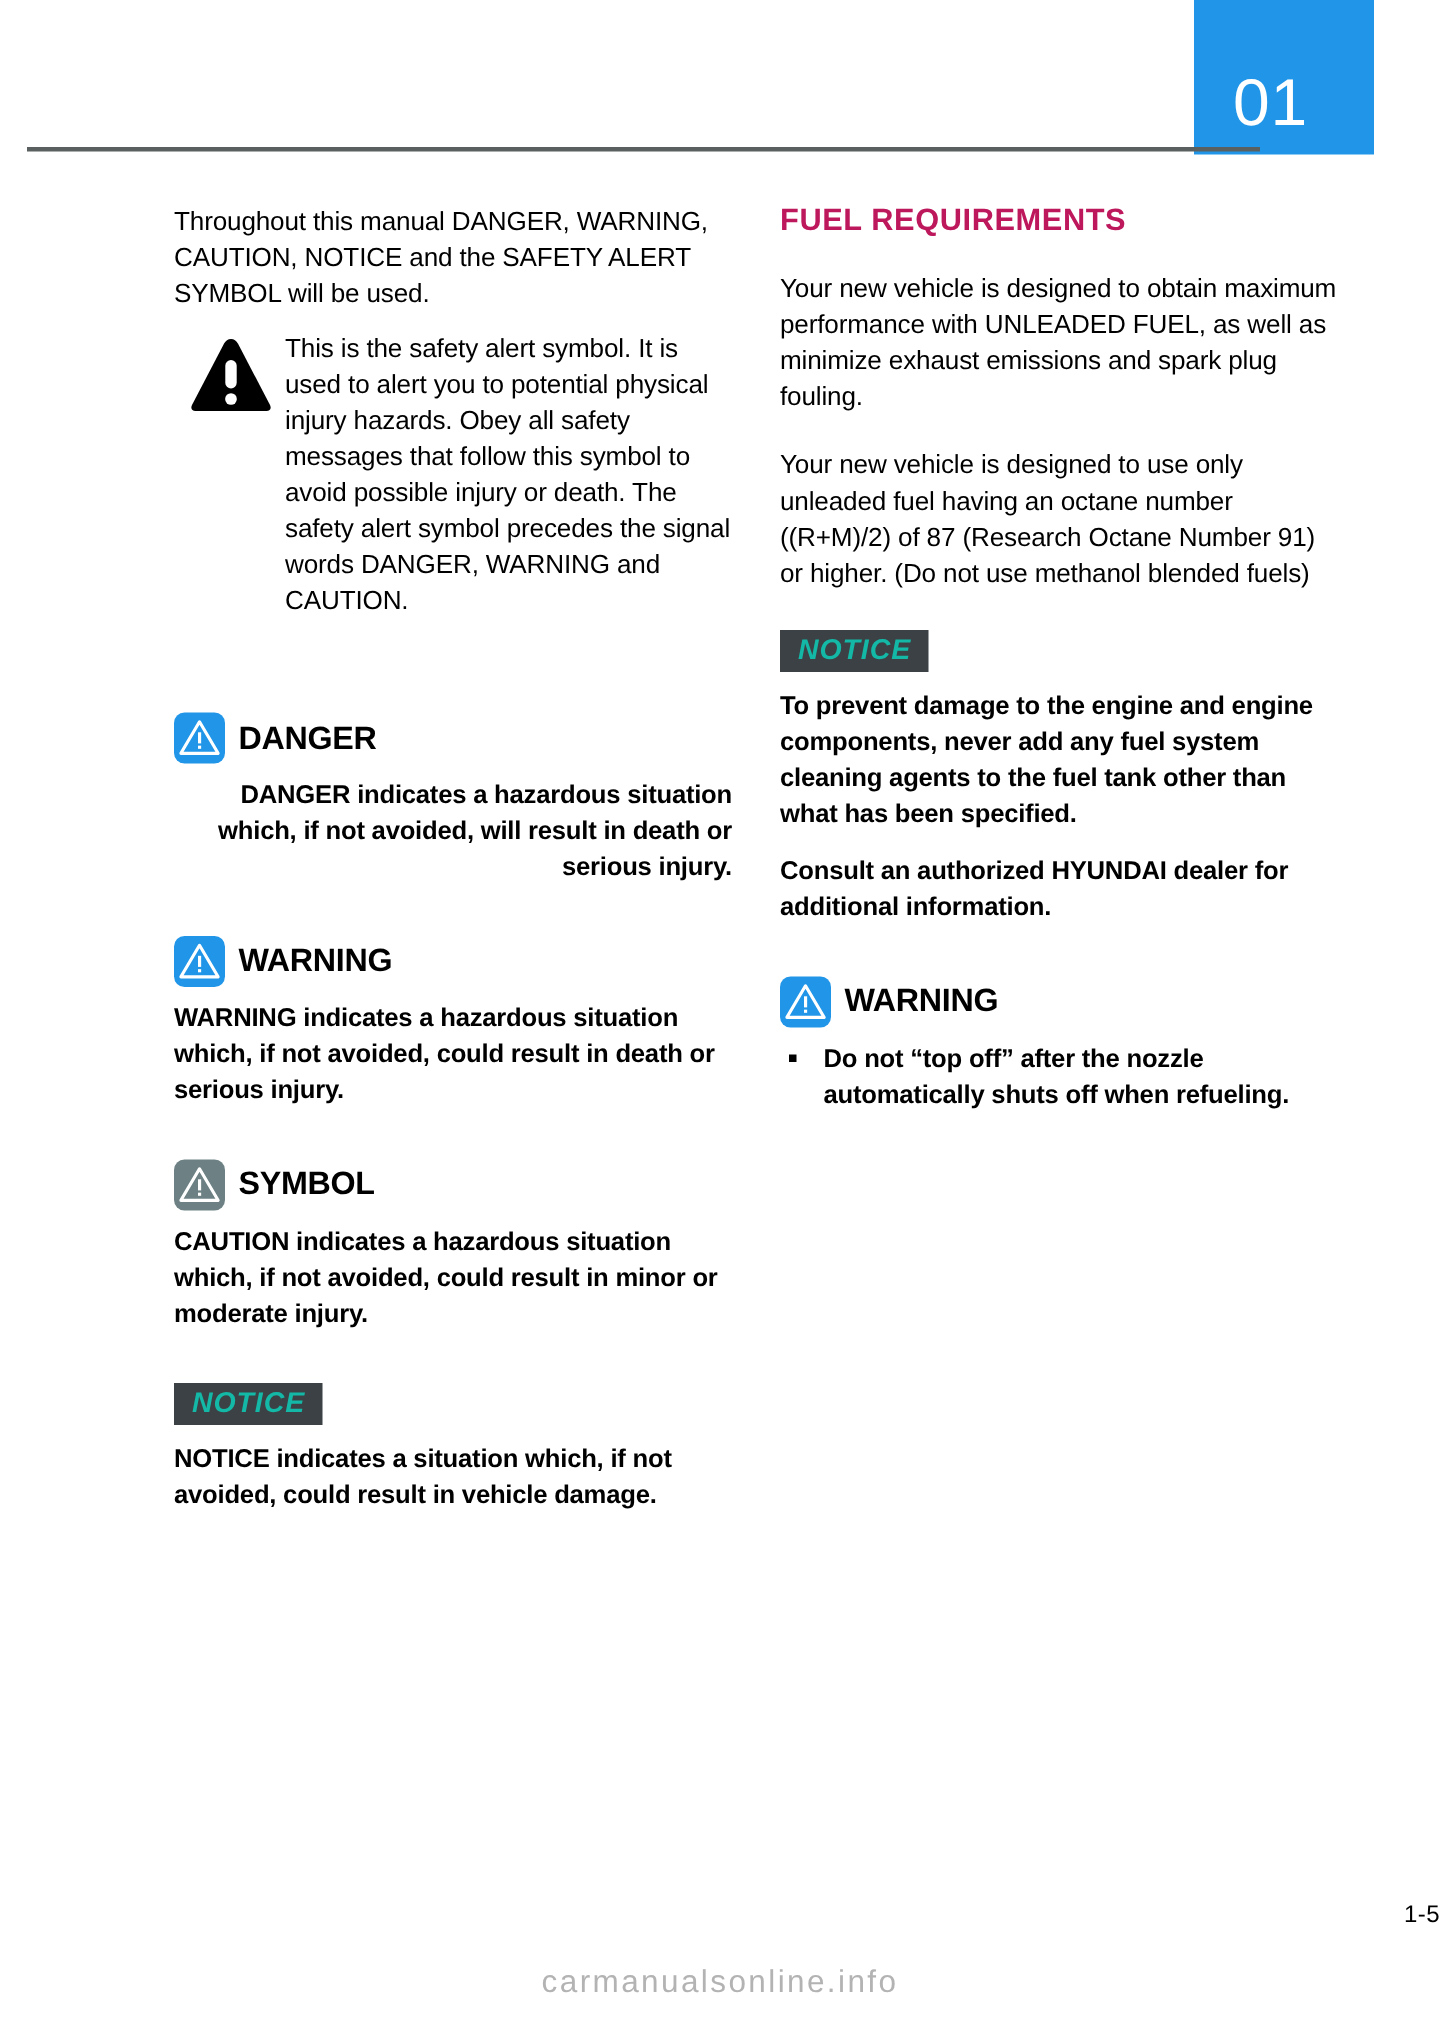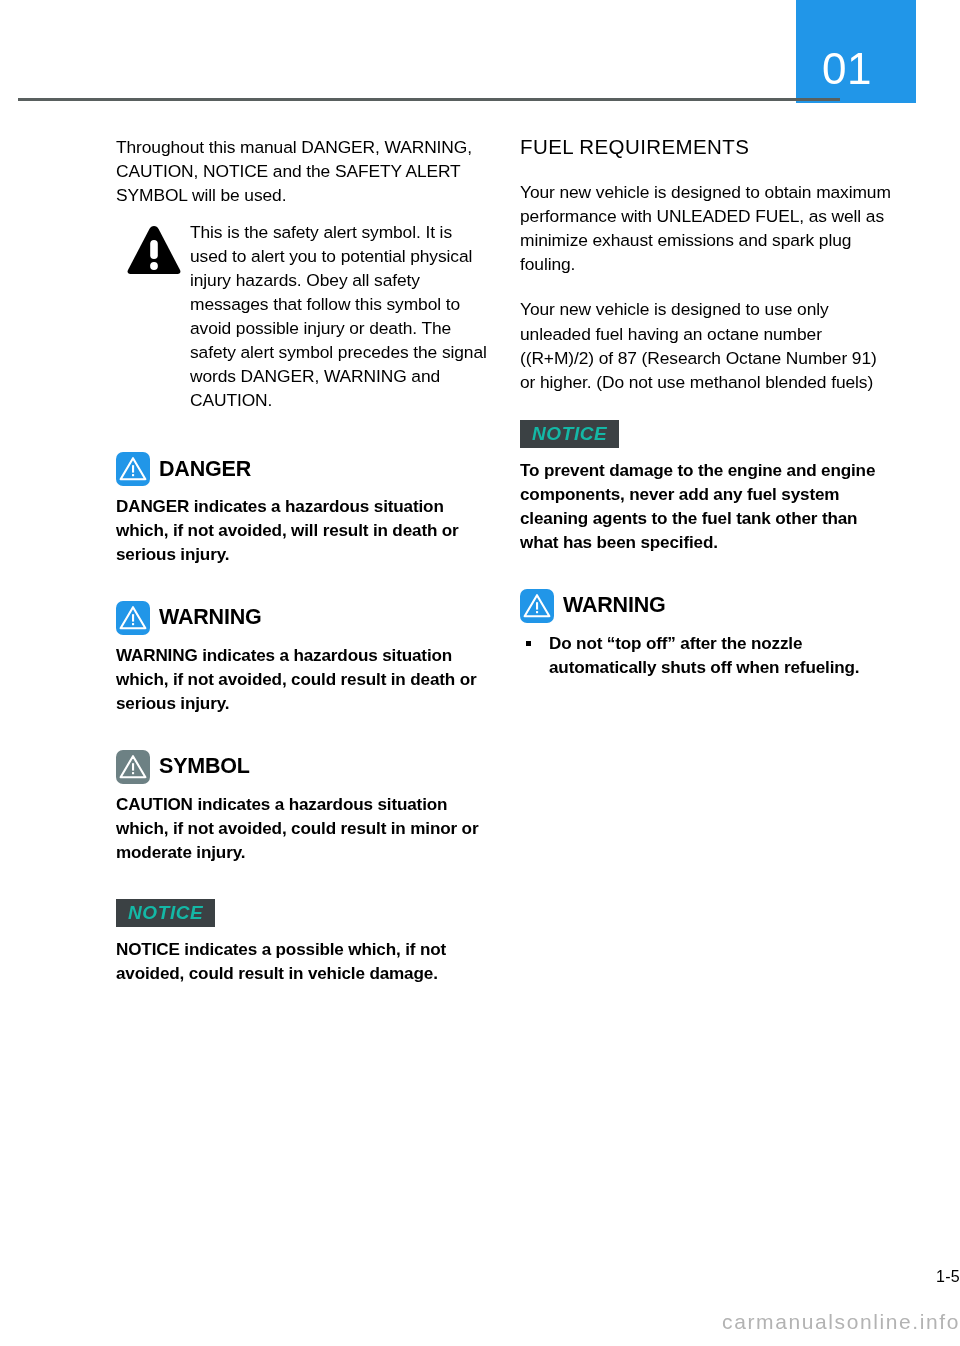--- a/index.html
+++ b/index.html
@@ -63,9 +63,9 @@
 
   
   .section-title {
-    color: #000000;
+    color: #be185d;
     font-size: 20.5px;
-    font-weight: normal;
+    font-weight: bold;
     letter-spacing: 0.4px;
     margin: 0 0 20px 0;
     line-height: 1.2;

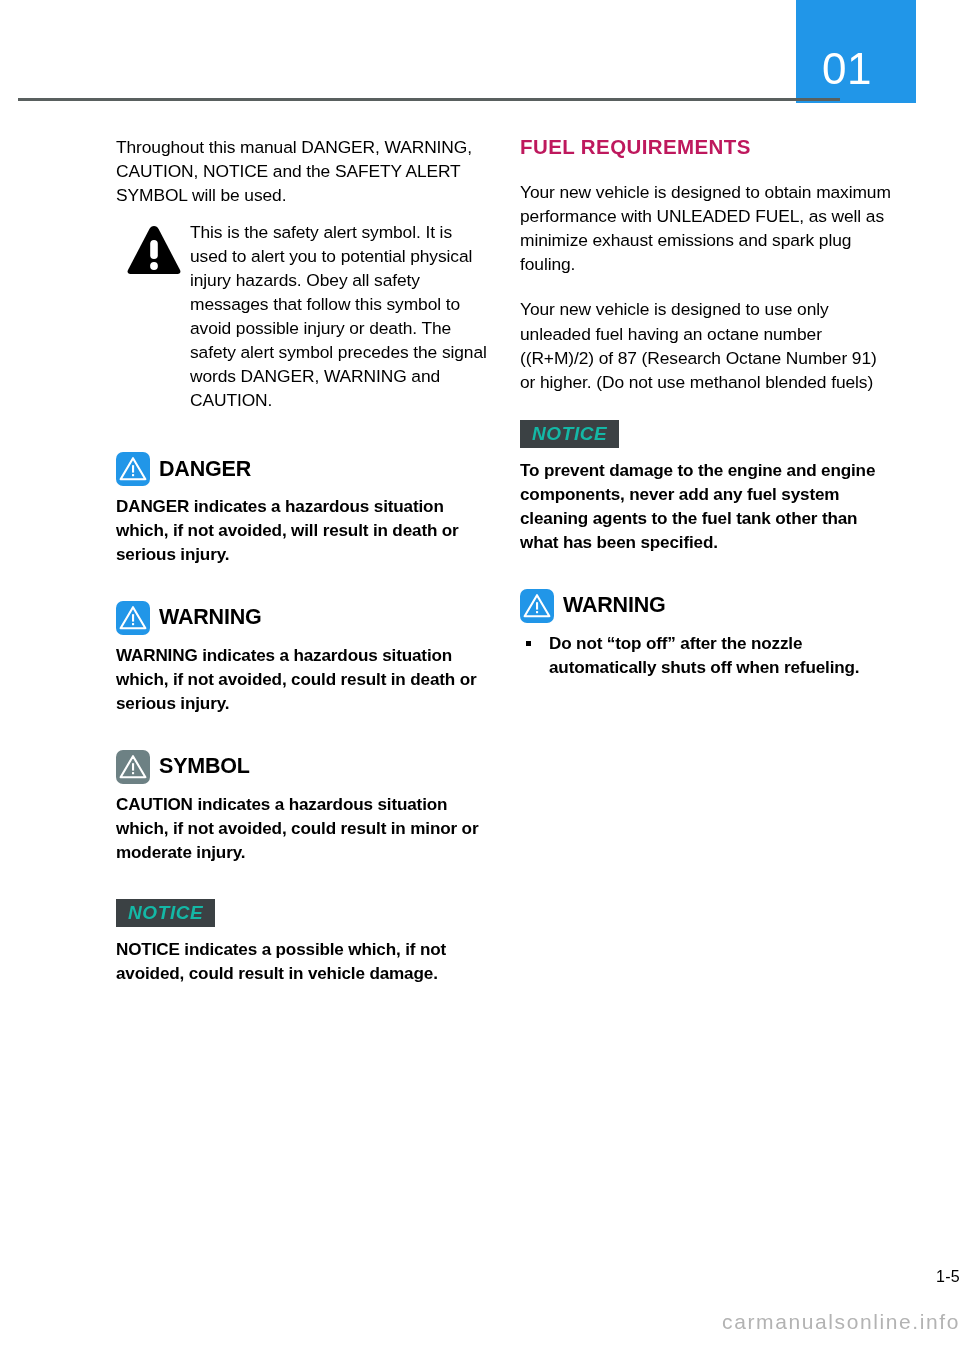--- a/index.html
+++ b/index.html
@@ -145,7 +145,7 @@
   }
 
   
-  .block-gap-lg { margin-top: 40px; }
+  .block-gap-lg { margin-top: 63px; text-align: right; }
   .block-gap-md { margin-top: 34px; }
   .block-gap-sm { margin-top: 26px; }
 

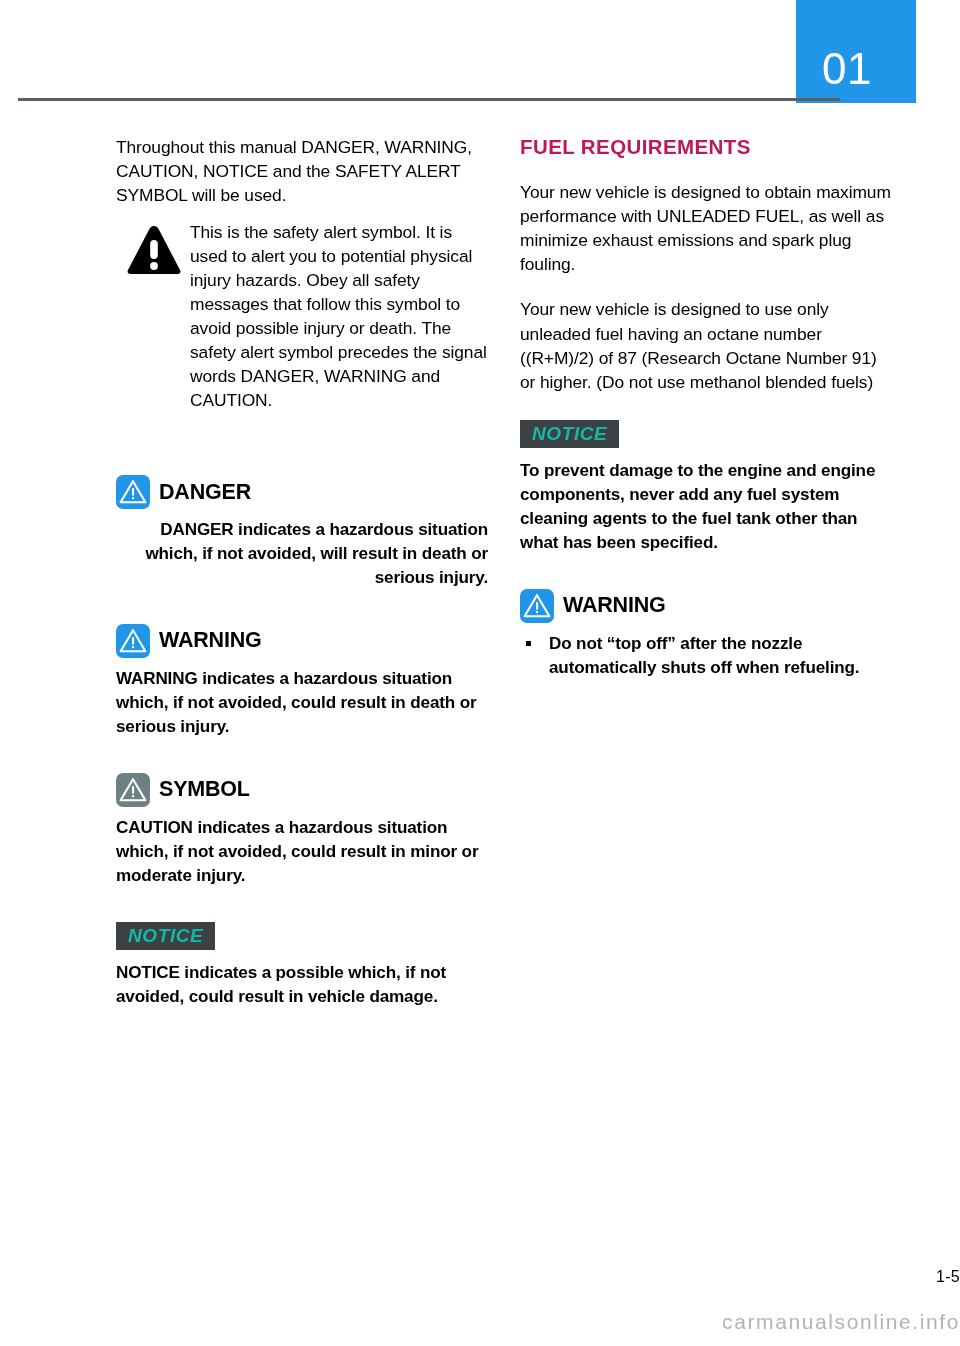--- a/index.html
+++ b/index.html
@@ -271,6 +271,7 @@
     <div class="block-gap-sm">
       <div class="notice-badge">NOTICE</div>
       <p class="body-bold">To prevent damage to the engine and engine components, never add any fuel system cleaning agents to the fuel tank other than what has been specified.</p>
+      <p class="body-bold">Consult an authorized HYUNDAI dealer for additional information.</p>
     </div>
 
     <div class="block-gap-md">

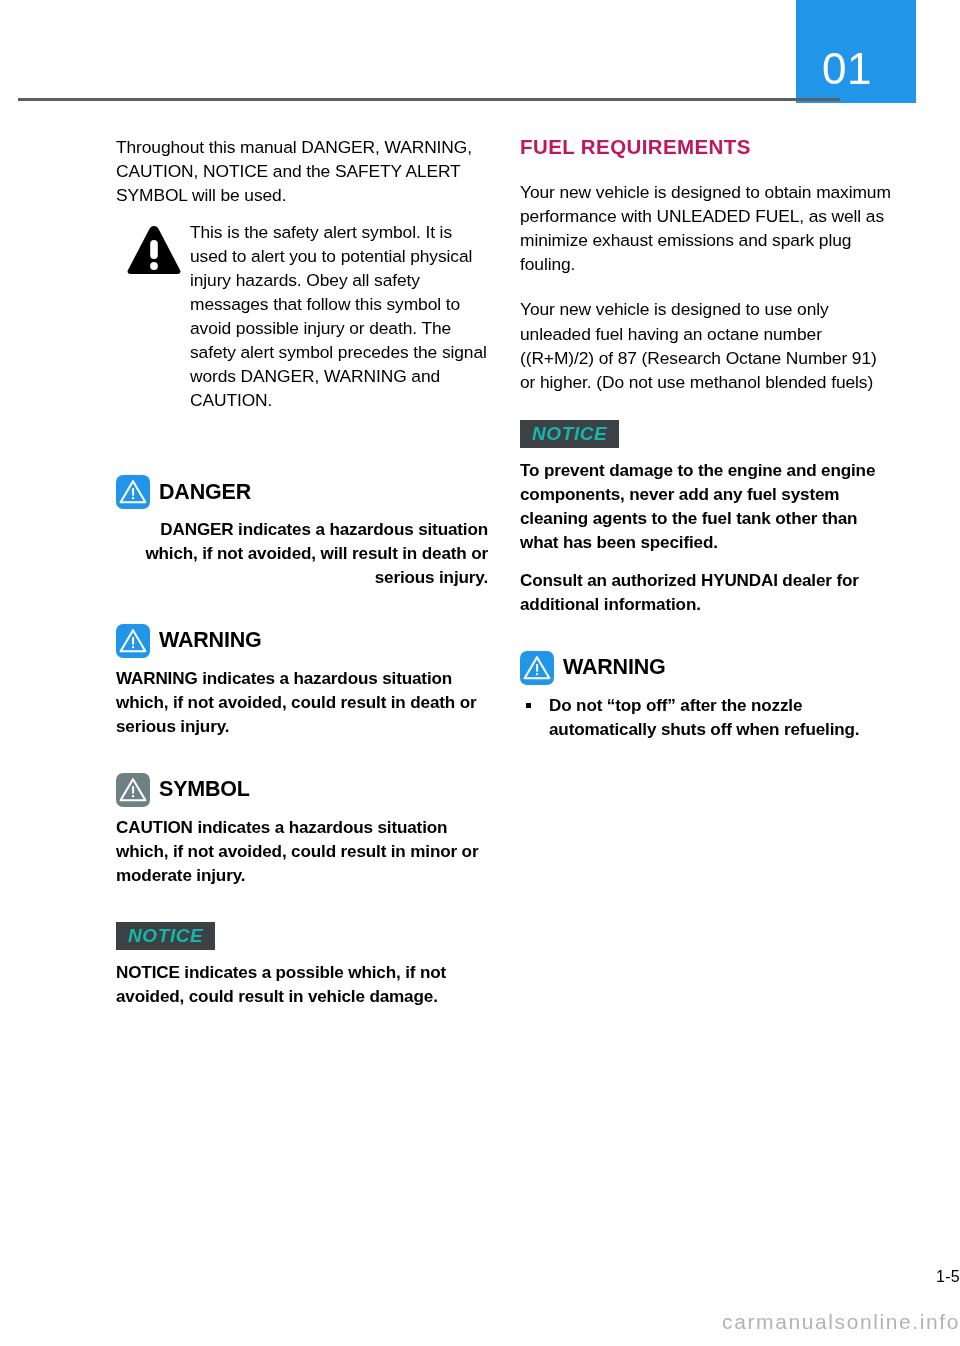--- a/index.html
+++ b/index.html
@@ -256,7 +256,7 @@
 
     <div class="block-gap-md">
       <div class="notice-badge">NOTICE</div>
-      <p class="body-bold">NOTICE indicates a possible which, if not avoided, could result in vehicle damage.</p>
+      <p class="body-bold">NOTICE indicates a situation which, if not avoided, could result in vehicle damage.</p>
     </div>
 
   </div>

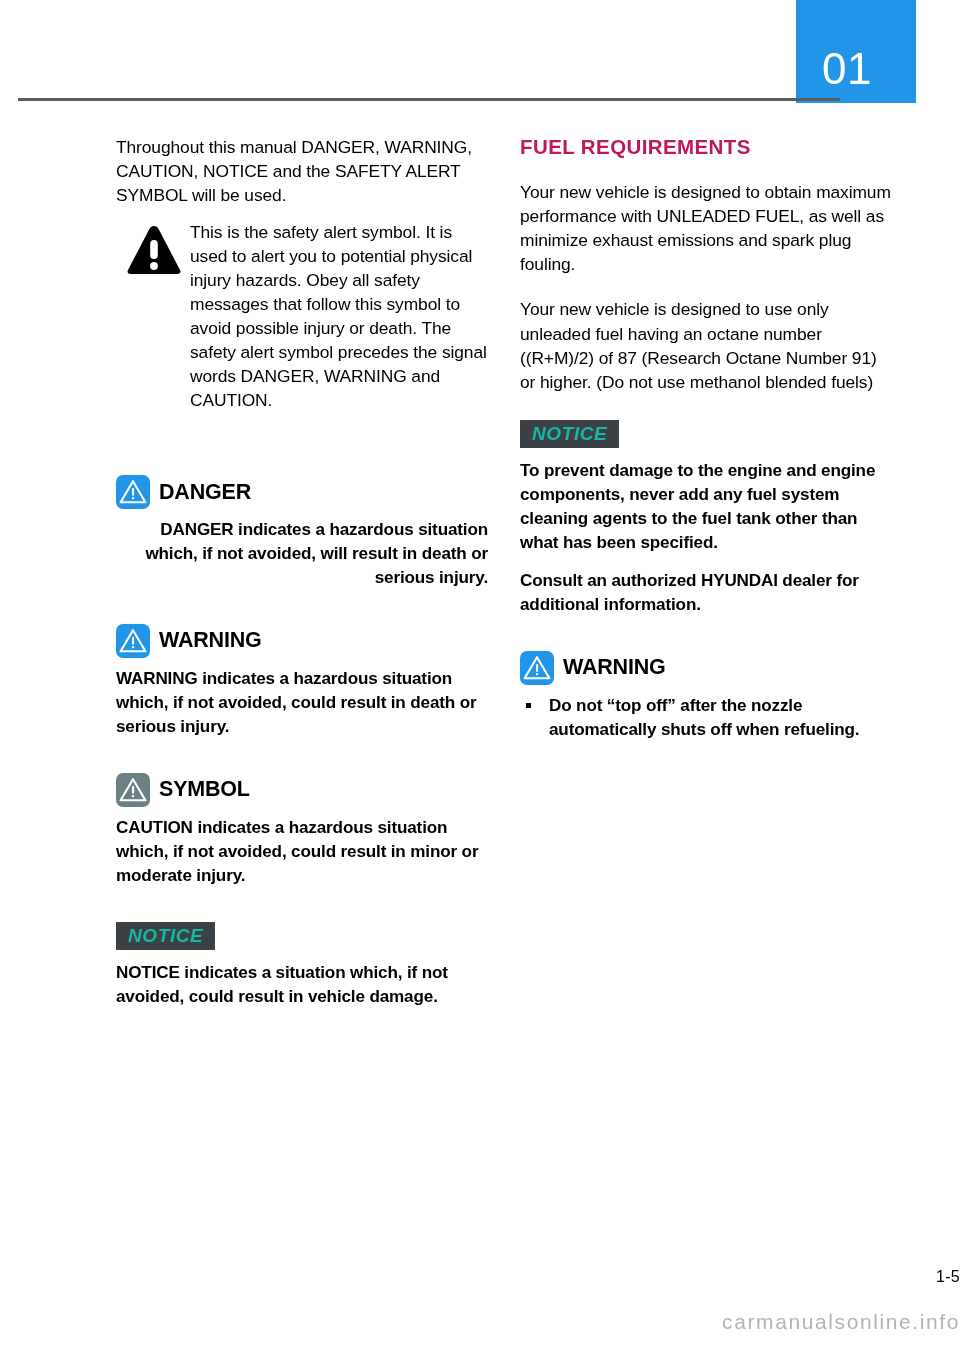--- a/index.html
+++ b/index.html
@@ -189,7 +189,7 @@
     left: 0;
     right: 0;
     top: 1310px;
-    text-align: right;
+    text-align: center;
     font-size: 21px;
     color: #b3b3b3;
     letter-spacing: 1.6px;

